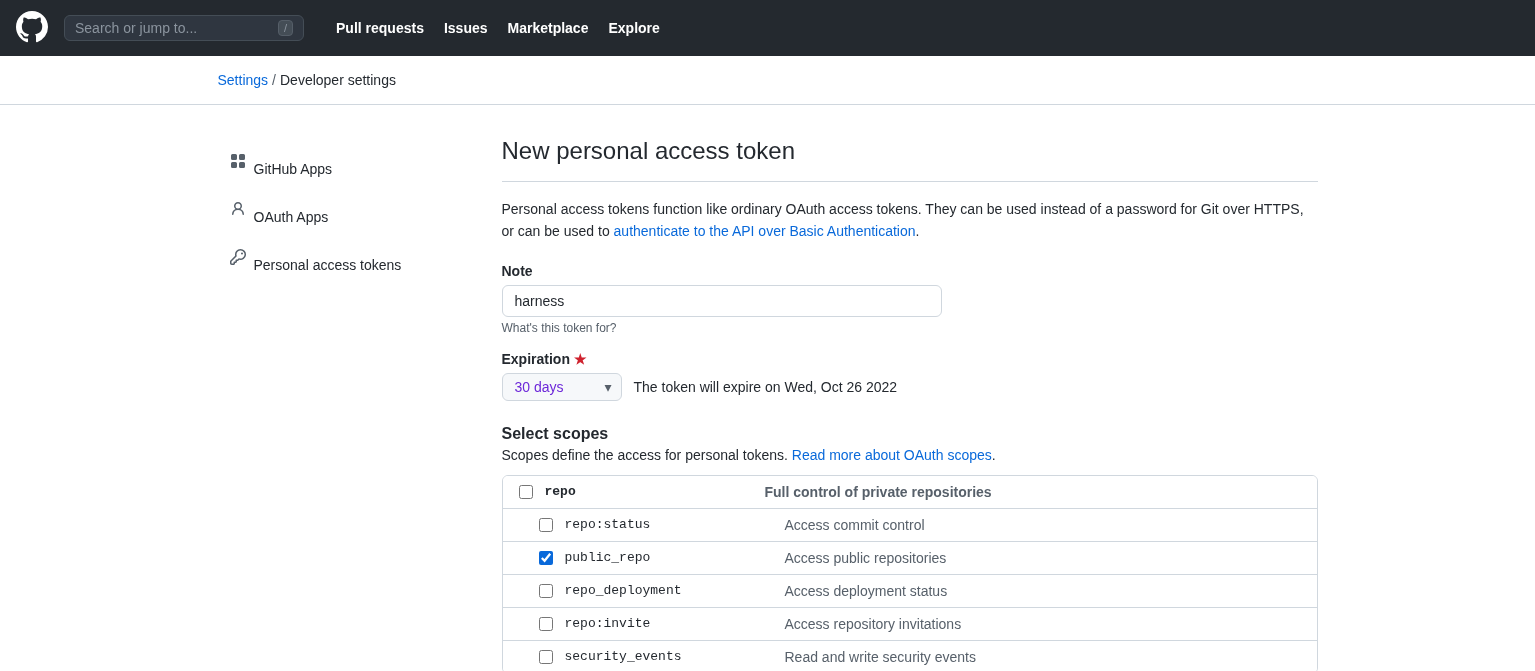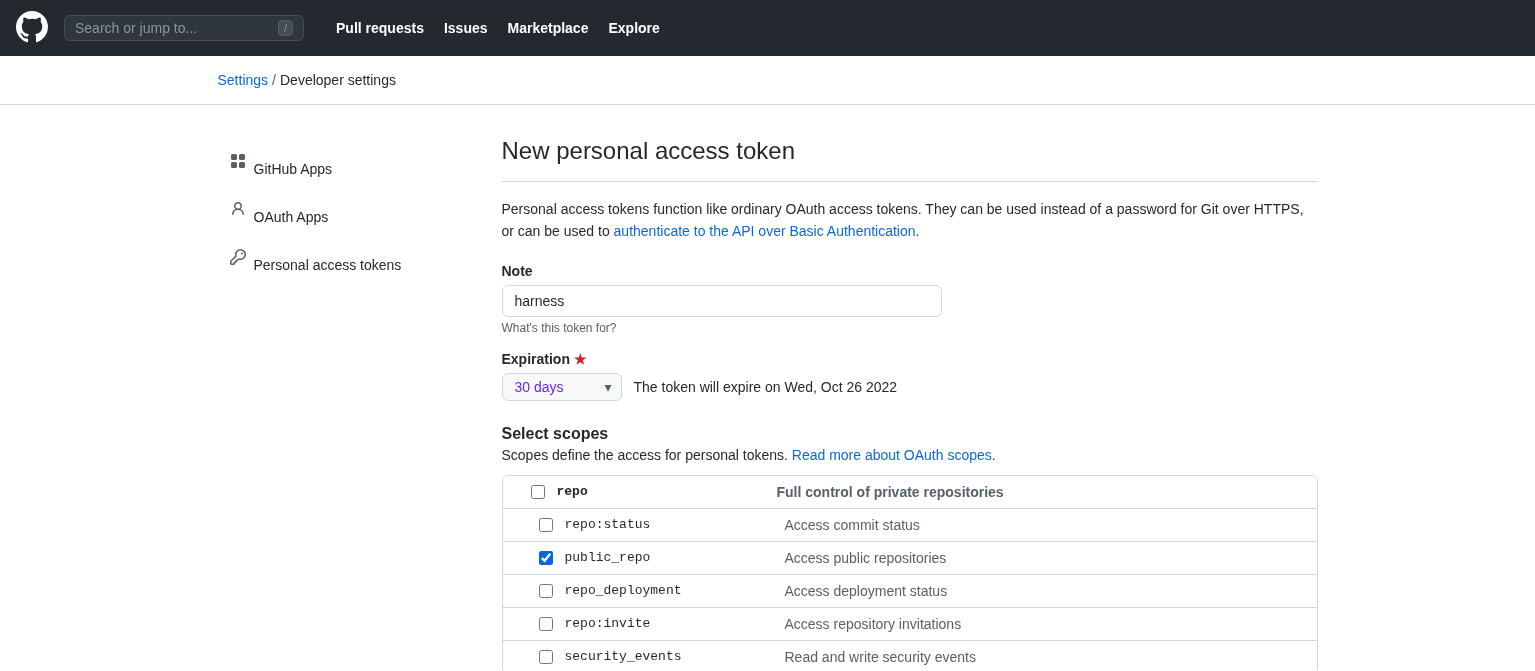--- a/index.html
+++ b/index.html
@@ -222,7 +222,7 @@
     .scope-row {
       display: flex;
       align-items: center;
-      padding: 8px 28px;
+      padding: 8px 16px;
       border-bottom: 1px solid #d0d7de;
       background: #fff;
     }

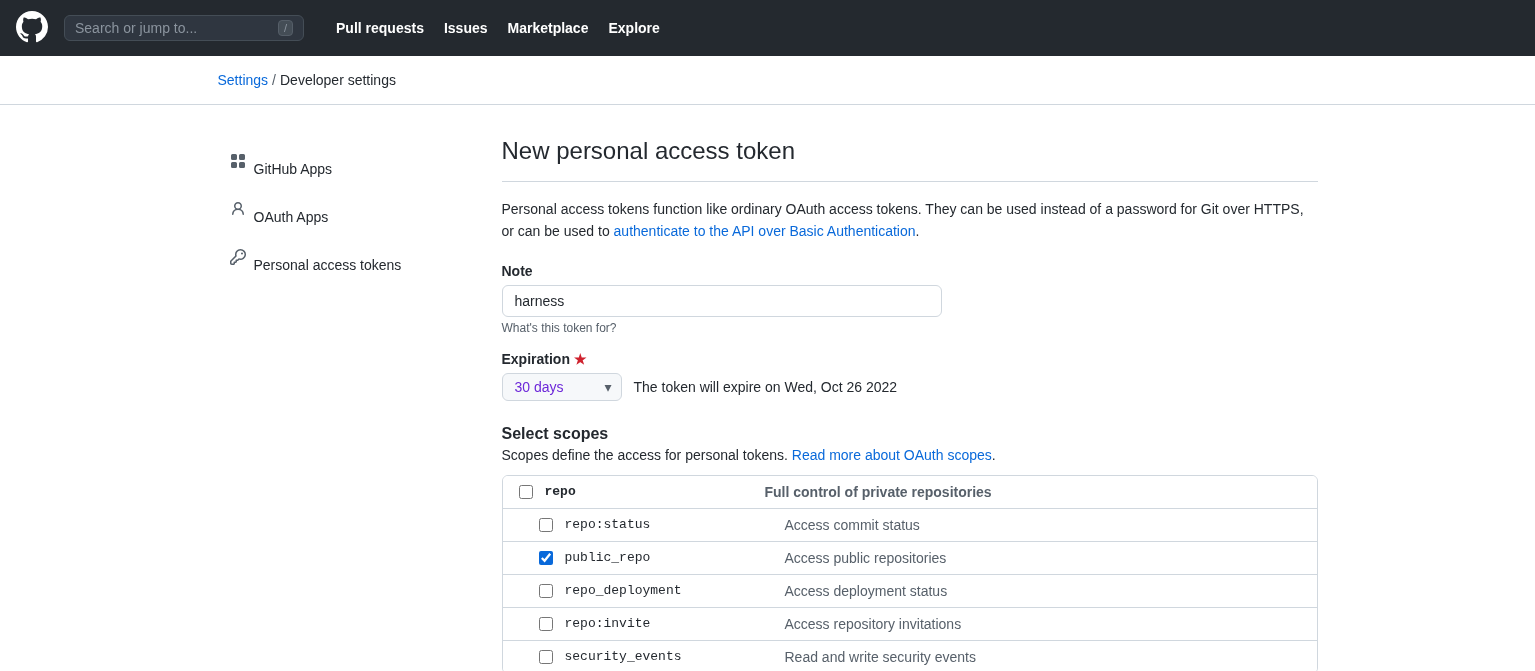--- a/index.html
+++ b/index.html
@@ -356,7 +356,7 @@
         <div class="scope-row child">
           <input type="checkbox" class="scope-checkbox" style="">
           <span class="scope-name">repo:status</span>
-          <span class="scope-desc">Access commit status</span>
+          <span class="scope-desc">Access commit control</span>
         </div>
         <div class="scope-row child">
           <input type="checkbox" class="scope-checkbox" checked="" style="">

